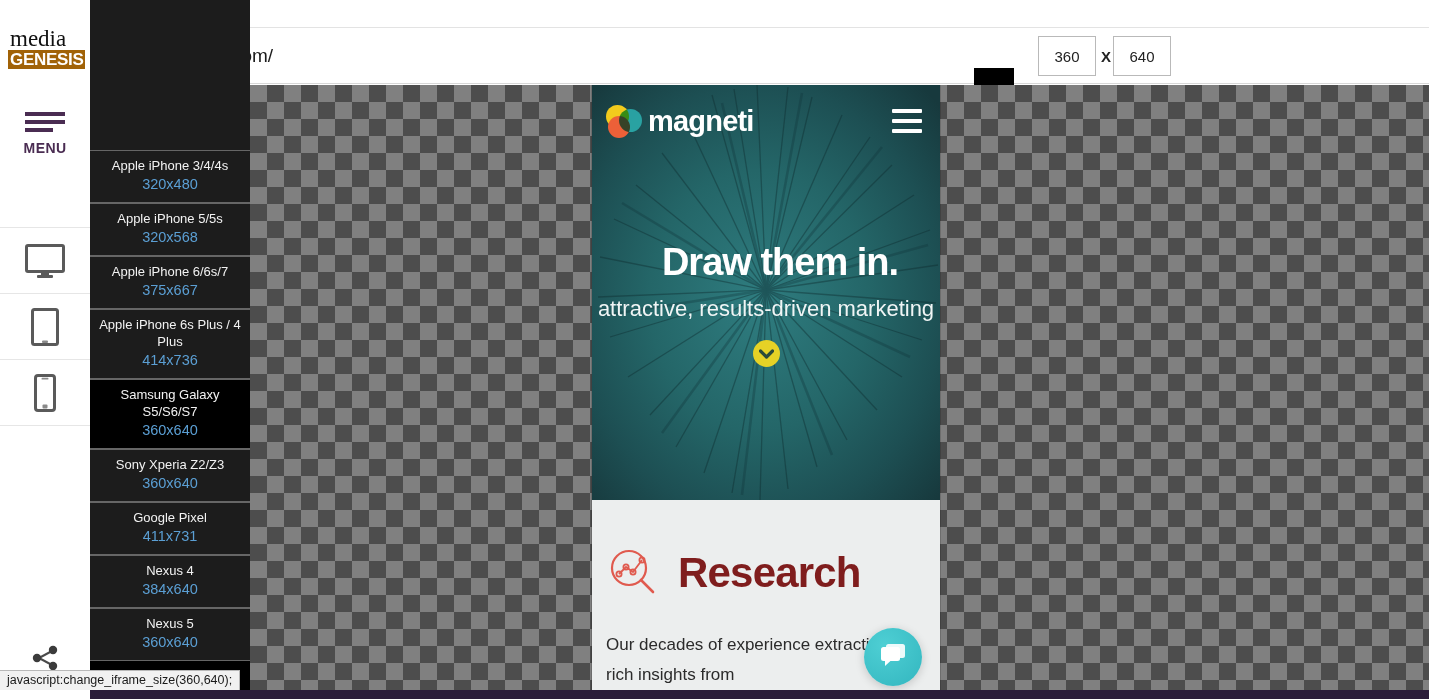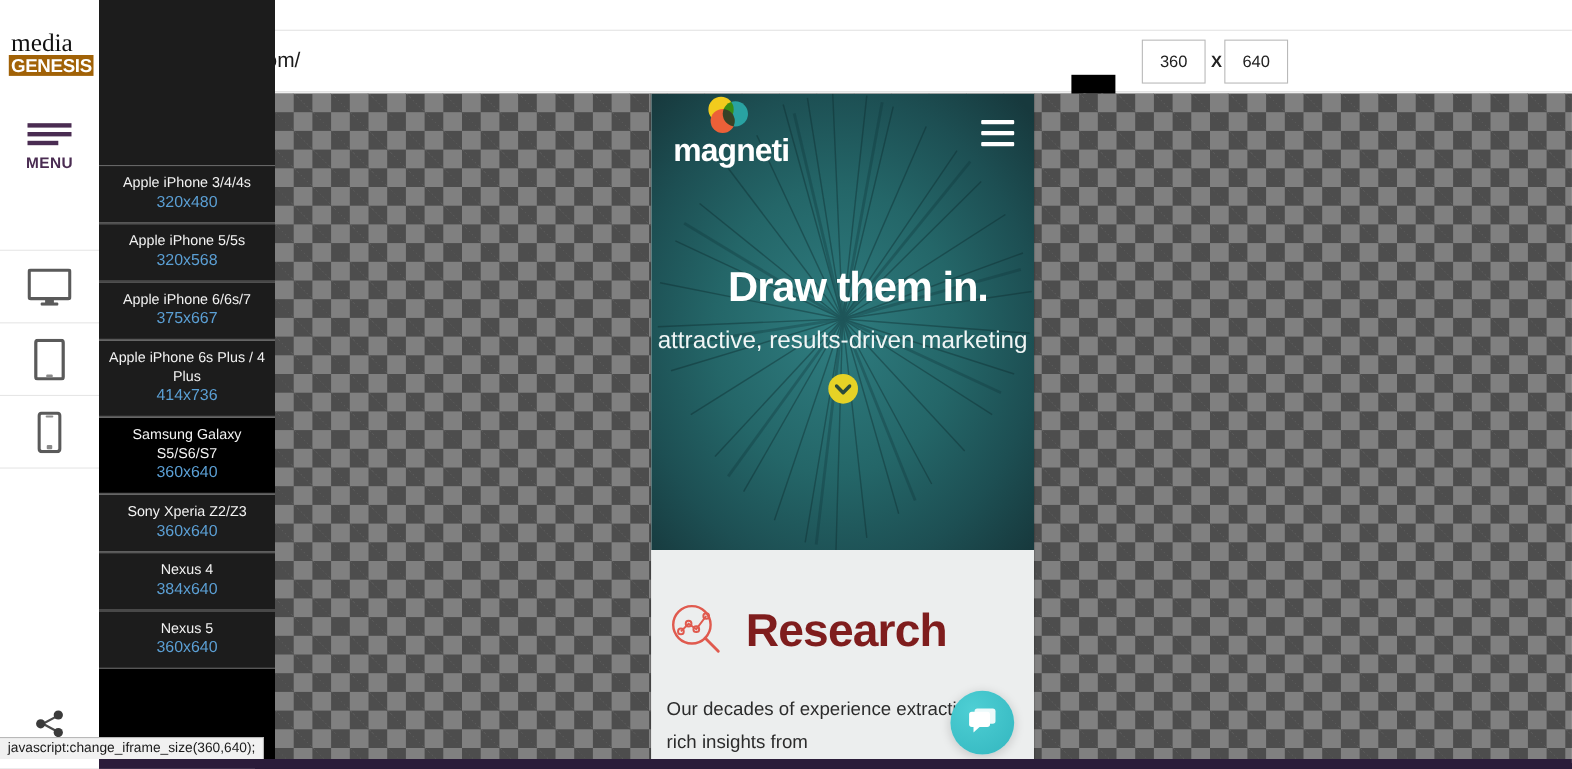--- a/index.html
+++ b/index.html
@@ -136,7 +136,7 @@
     position: absolute; left: 0; top: 0; width: 348px; height: 72px;
     display: flex; align-items: center; z-index: 4;
   }
-  #site-logo { display: flex; align-items: center; margin-left: 14px; flex-direction: column; }
+  #site-logo { display: flex; align-items: flex-start; margin-left: 14px; }
   #logo-mark { position: relative; width: 36px; height: 33px; }
   .lcirc { position: absolute; border-radius: 50%; }
   #lc-yellow { left: 0; top: 0; width: 23px; height: 23px; background: #f2cb1d; }

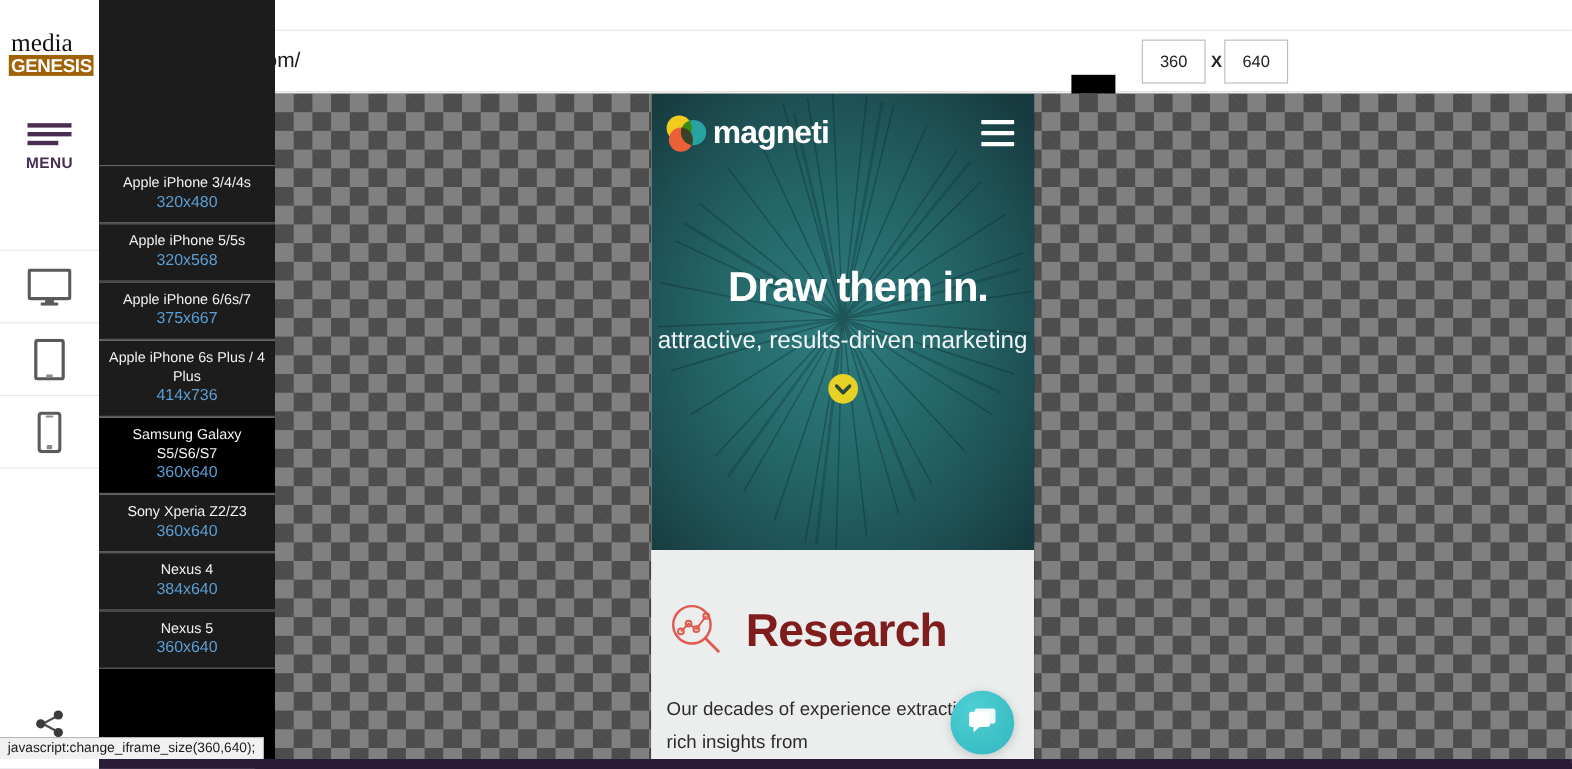--- a/index.html
+++ b/index.html
@@ -430,6 +430,10 @@
           <div class="dd-size">360x640</div>
         </div>
         <div class="dd-item">
+          <div class="dd-name">Google Pixel</div>
+          <div class="dd-size">411x731</div>
+        </div>
+        <div class="dd-item">
           <div class="dd-name">Nexus 4</div>
           <div class="dd-size">384x640</div>
         </div>

